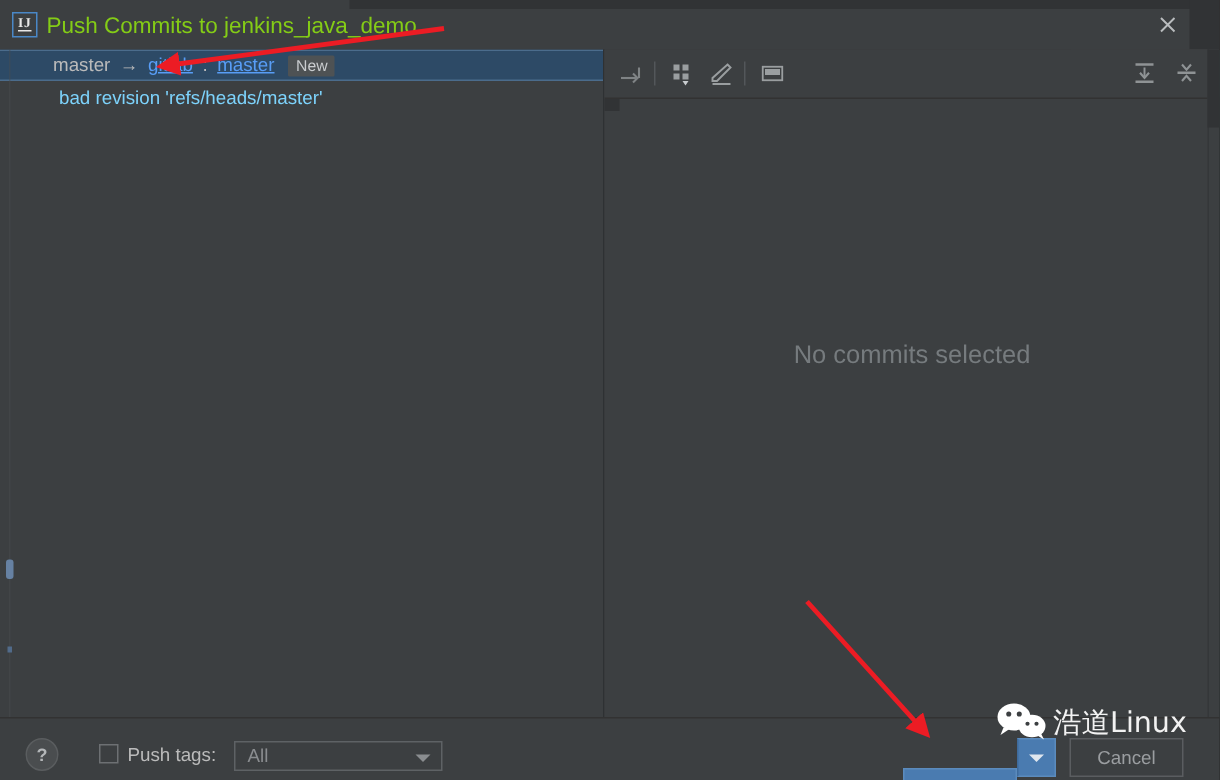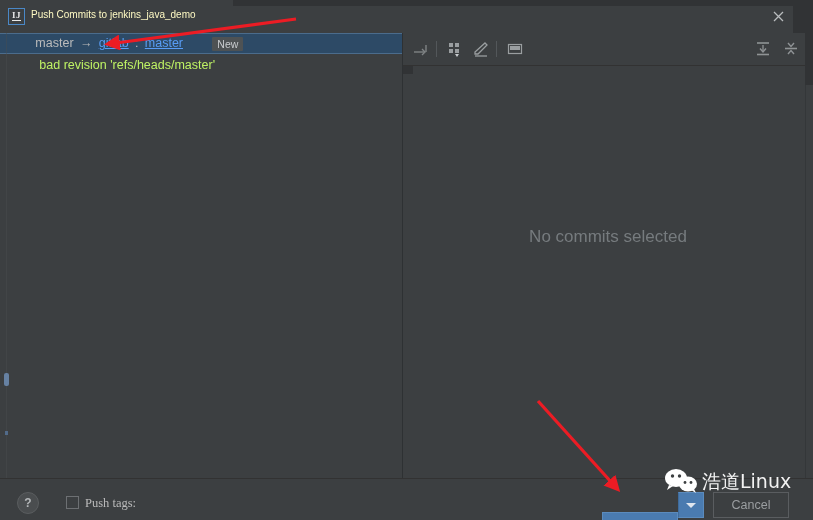--- a/index.html
+++ b/index.html
@@ -68,8 +68,8 @@
   #window-title {
     position: absolute;
     left: 31px; top: 9px;
-    font-size: 10px;
-    color: #fef9c3;
+    font-size: 15px;
+    color: #84cc16;
     white-space: nowrap;
   }
   #close-button {

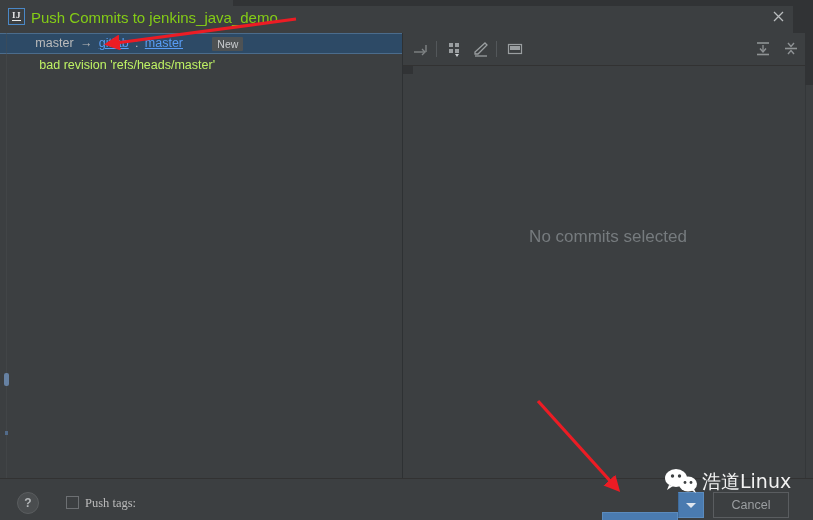--- a/index.html
+++ b/index.html
@@ -159,7 +159,7 @@
   }
   .badge-new {
     display: inline-block;
-    margin-left: 26px;
+    margin-left: 6px;
     padding: 0px 5px;
     background: #4e5254;
     color: #c9cccf;

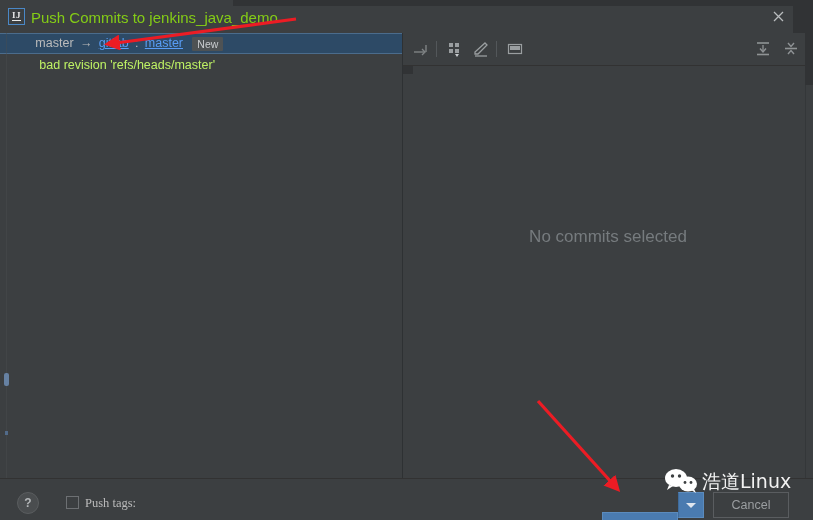--- a/index.html
+++ b/index.html
@@ -169,7 +169,7 @@
     border-radius: 1px;
   }
   .txt-error {
-    color: #bef264;
+    color: #7dd3fc;
     font-size: 12.5px;
   }
 

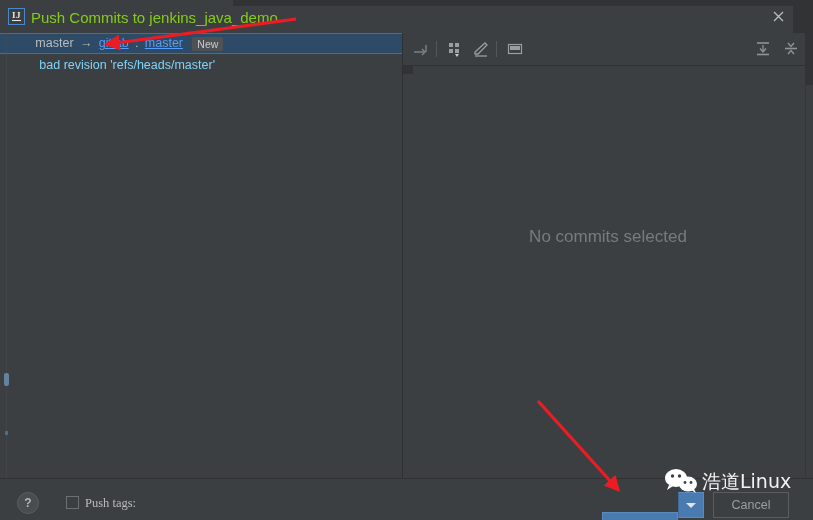--- a/index.html
+++ b/index.html
@@ -294,7 +294,6 @@
     font-size: 12.5px;
     color: #bbbbbb;
     cursor: default;
-    font-family: Liberation Serif, serif;
   }
   #push-tags-select {
     position: absolute;

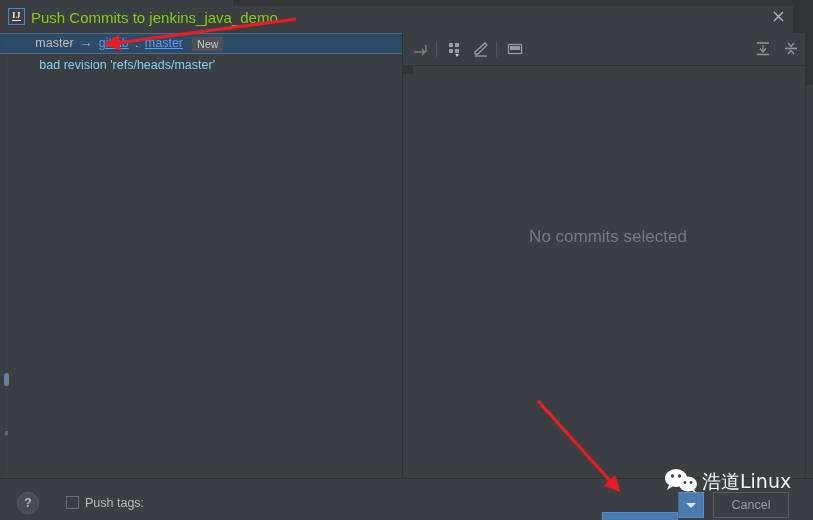--- a/index.html
+++ b/index.html
@@ -518,6 +518,10 @@
   <div id="push-tags-checkbox"></div>
   <div id="push-tags-label">Push tags:</div>
 
+  <div id="push-tags-select">
+    <div class="sel-value">All</div>
+    <div class="sel-arrow"></div>
+  </div>
 
   <div id="push-button">Push</div>
   <div id="push-dropdown">

